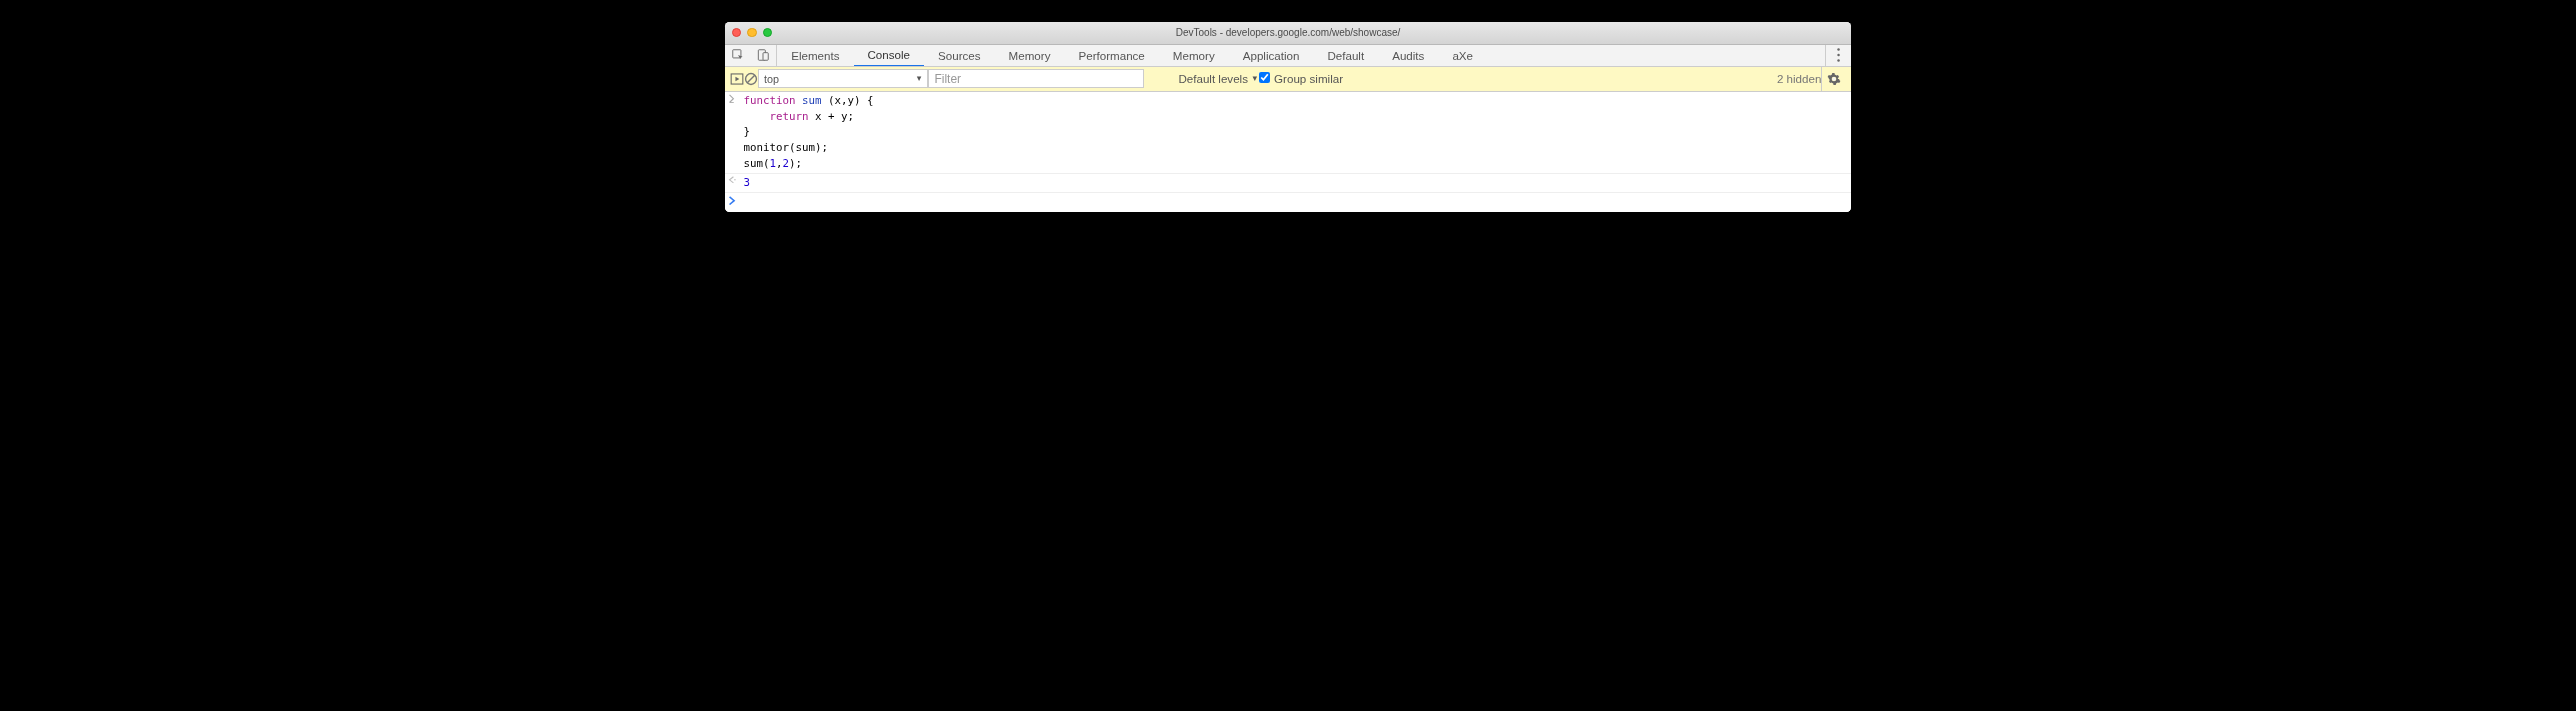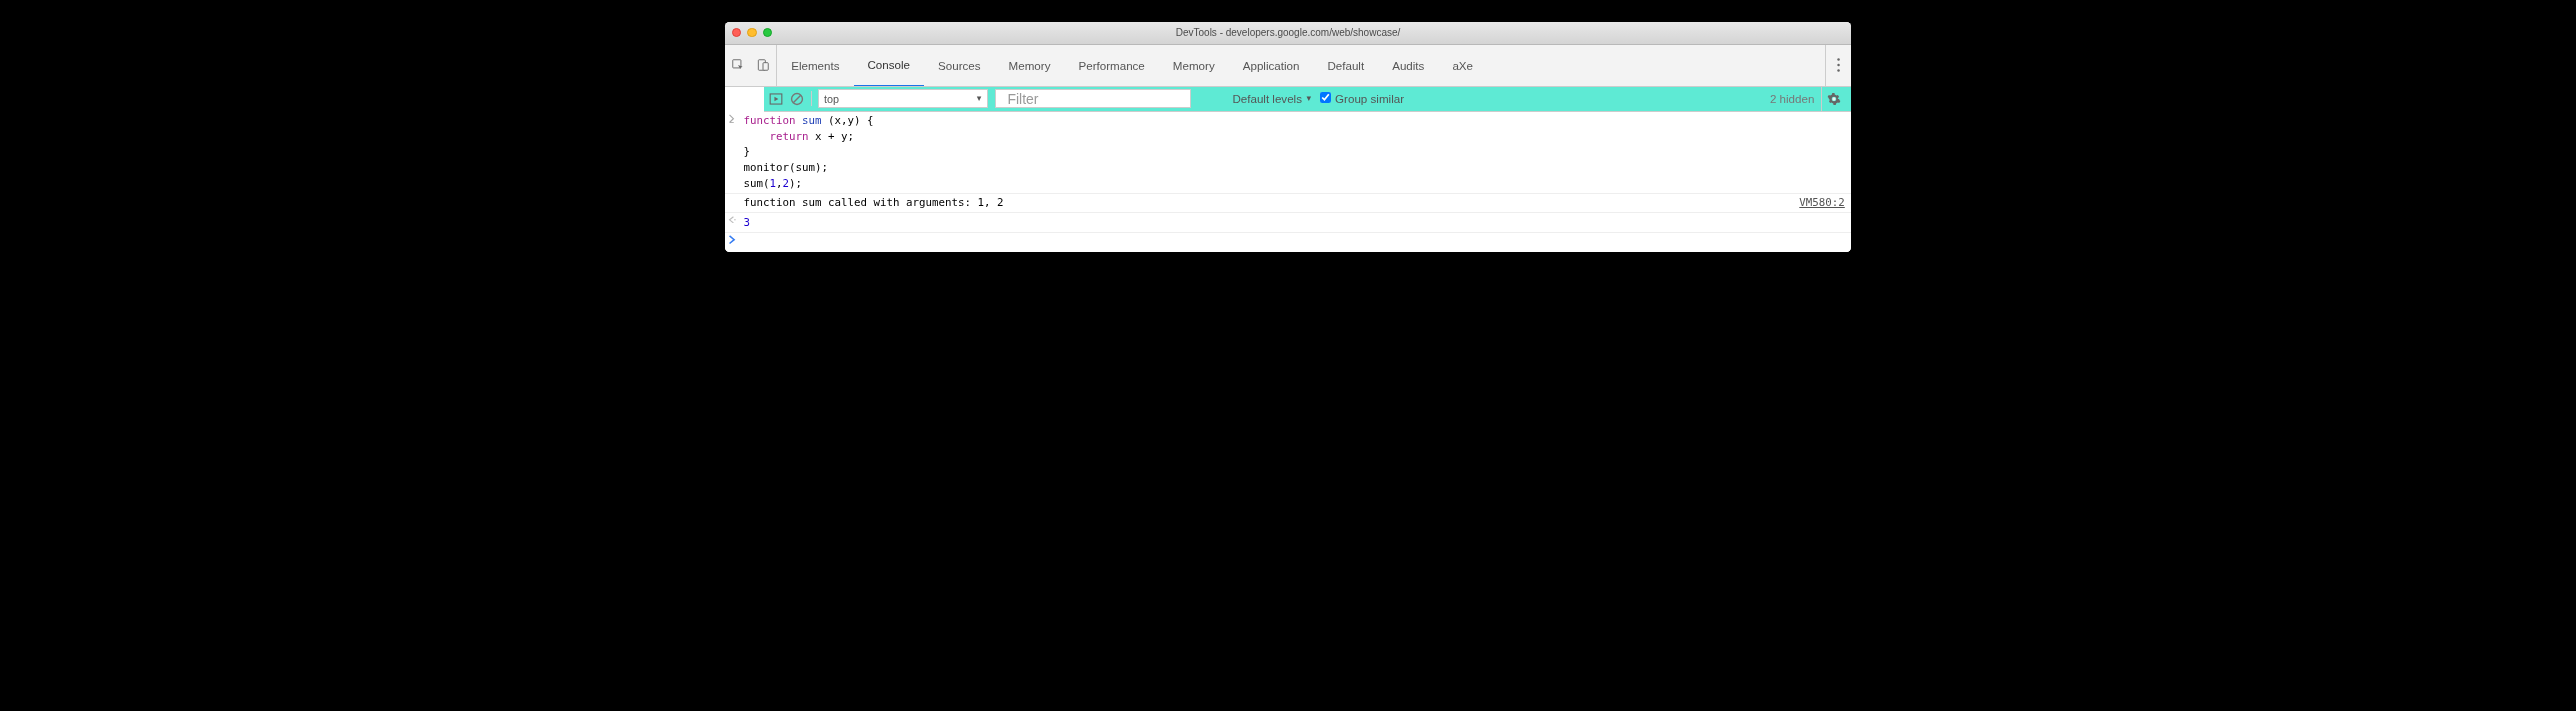--- a/index.html
+++ b/index.html
@@ -44,7 +44,7 @@
     font-size:10px; color:#4a4a4a;
   }
   .tabs {
-    height: 42px;
+    height: 22px;
     background: #f3f3f3;
     border-bottom: 0.8px solid #ccc;
     display:flex;

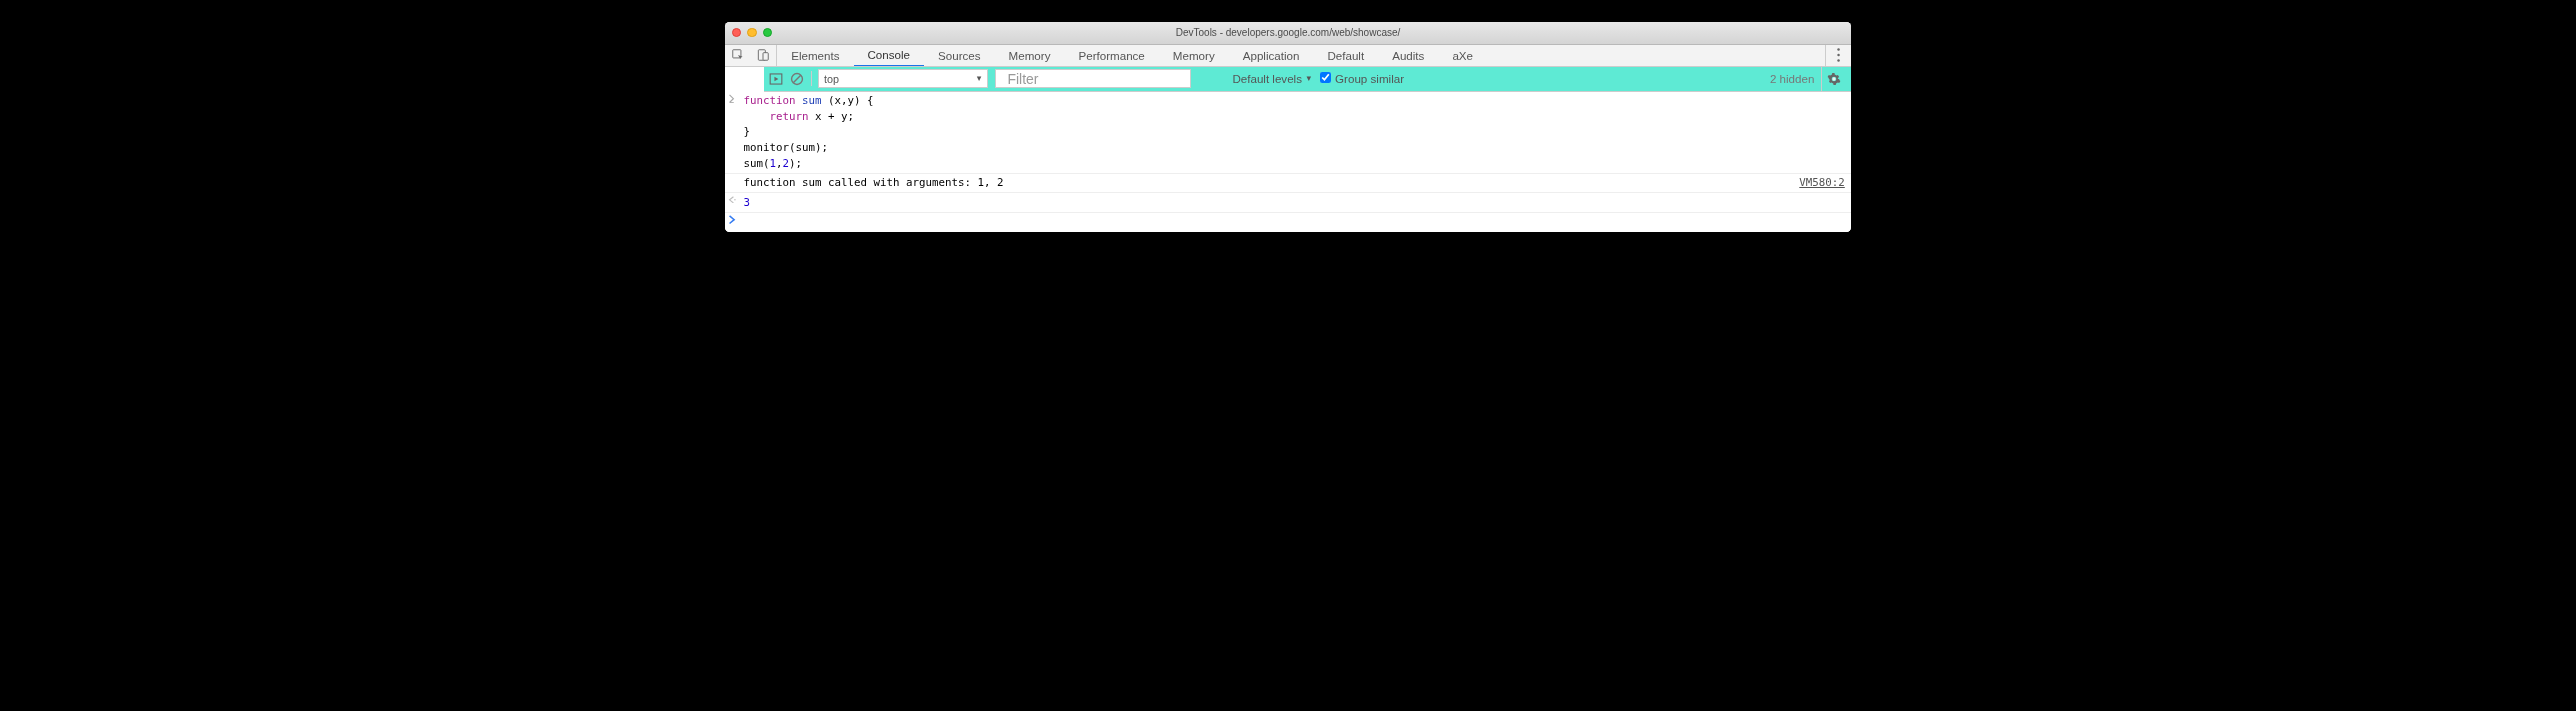--- a/index.html
+++ b/index.html
@@ -82,14 +82,13 @@
   }
   .toolbar {
     height: 25px;
-    background:#5eead4;
+    background:#fef9c3;
     border-bottom:0.8px solid #ccc;
     display:flex;
     align-items:center;
     padding: 0 4.6px;
-    gap:7px;
+    gap:0;
     color:#555;
-    margin-left:39px;
   }
   .tb-sep { width:0.8px; height:15.4px; background:#ccc; }
   .context-select {

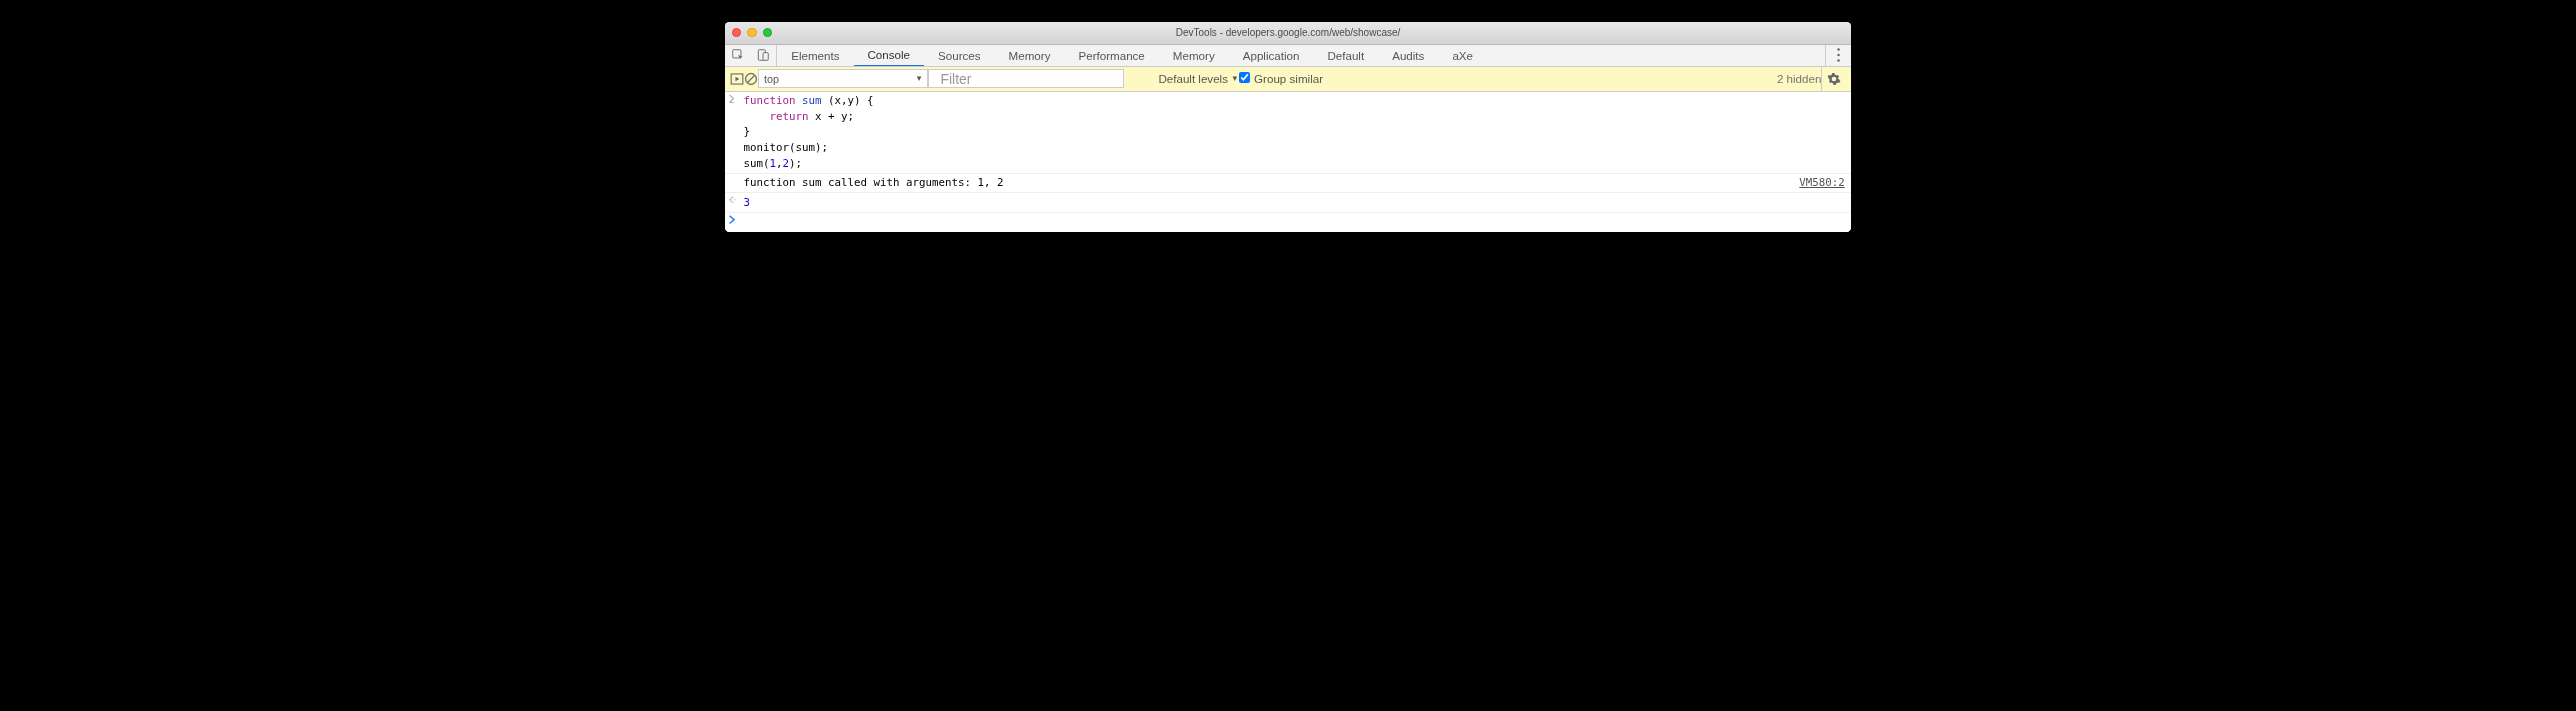--- a/index.html
+++ b/index.html
@@ -100,9 +100,9 @@
   }
   .context-select .tri { font-size:7.7px; color:#555;}
   .filter-input {
-    width:196px; height:18.5px;
+    width:216px; height:18.5px;
     border:0.8px solid #ccc; background:#fff;
-    padding:0 11px; font-size:14px;
+    padding:0 5px; font-size:12px;
     color:#333;
   }
   .filter-input::placeholder { color:#999; }

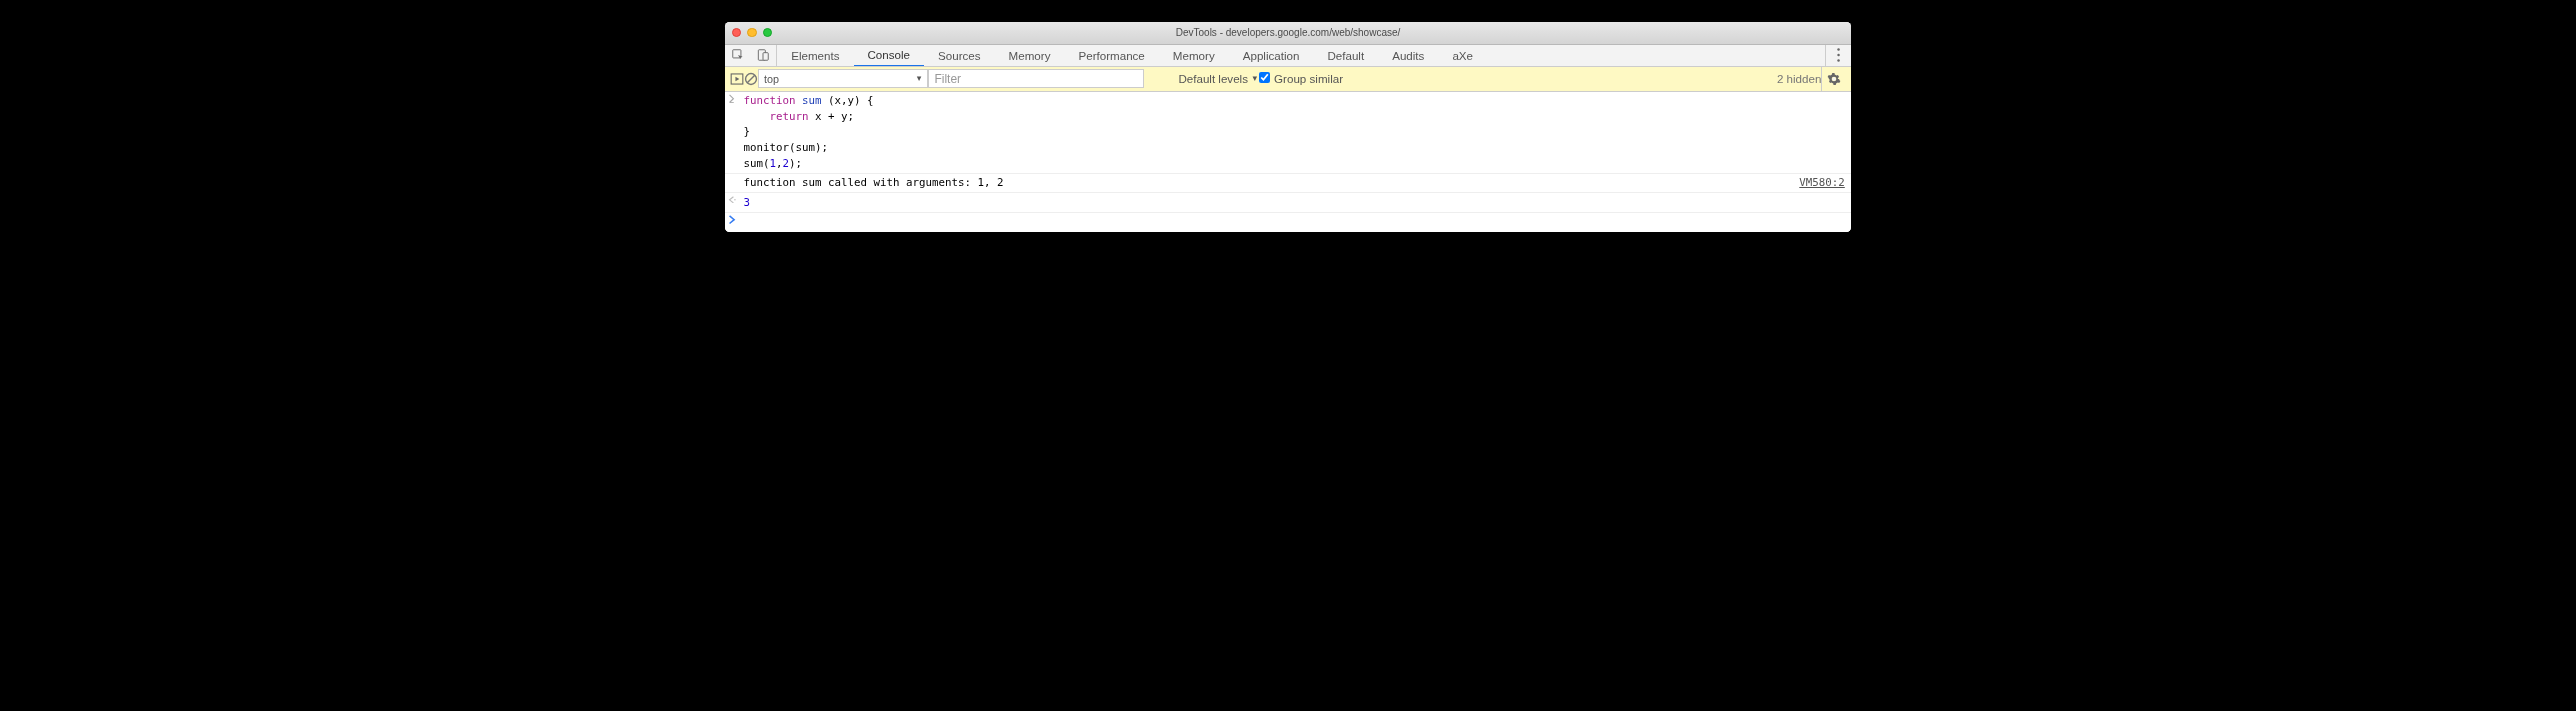--- a/index.html
+++ b/index.html
@@ -259,11 +259,6 @@
 sum(</span><span class="num">1</span><span>,</span><span class="num">2</span><span>);</span></div>
     </div>
 
-    <div class="row">
-      <div class="gutter"></div>
-      <div class="content">function sum called with arguments: 1, 2</div>
-      <div><a class="src-link">VM580:2</a></div>
-    </div>
 
     <div class="row">
       <div class="gutter output-gutter">

